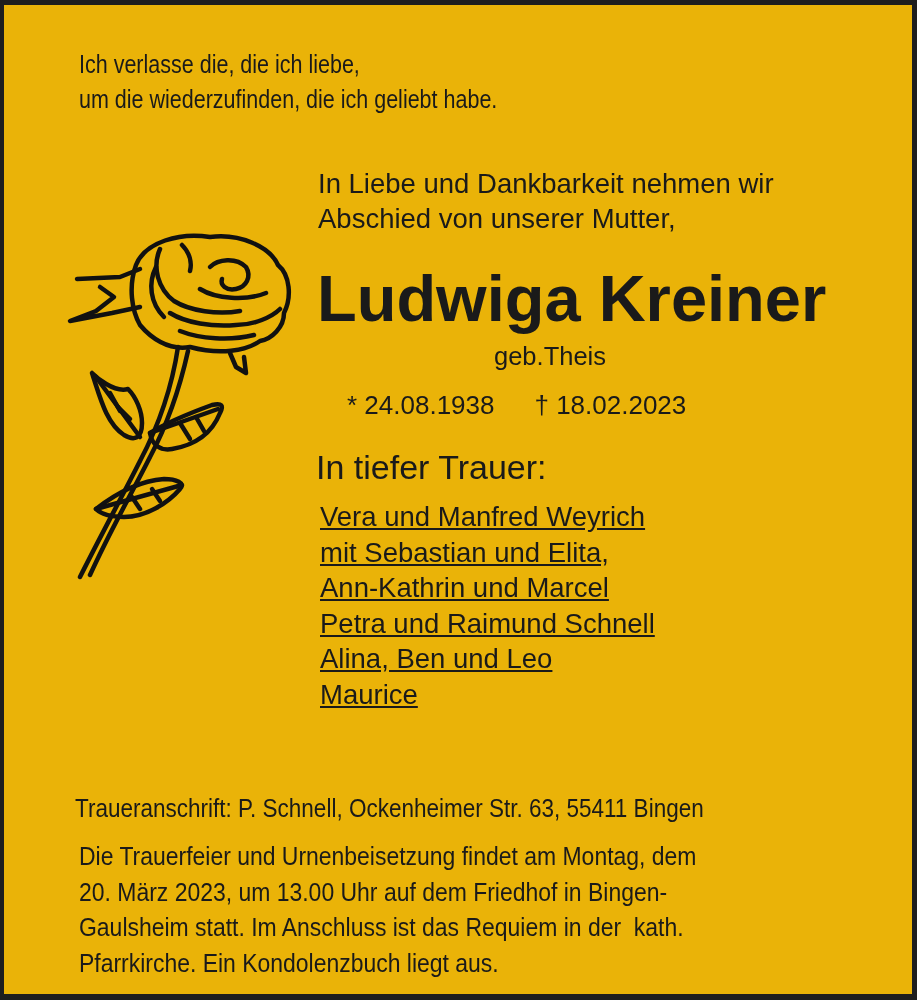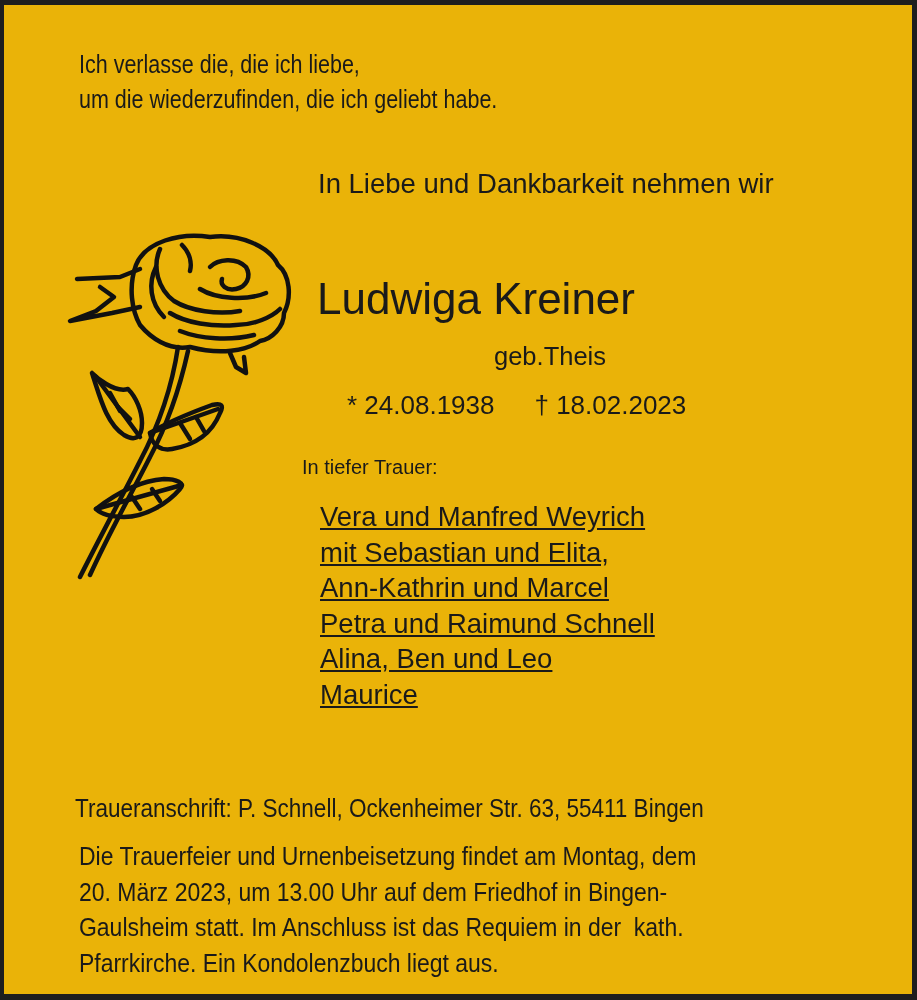--- a/index.html
+++ b/index.html
@@ -68,6 +68,7 @@
 
   <div class="txt intro">
     <div>In Liebe und Dankbarkeit nehmen wir</div>
+    <div>Abschied von unserer Mutter,</div>
   </div>
 
   <div class="txt name">Ludwiga Kreiner</div>

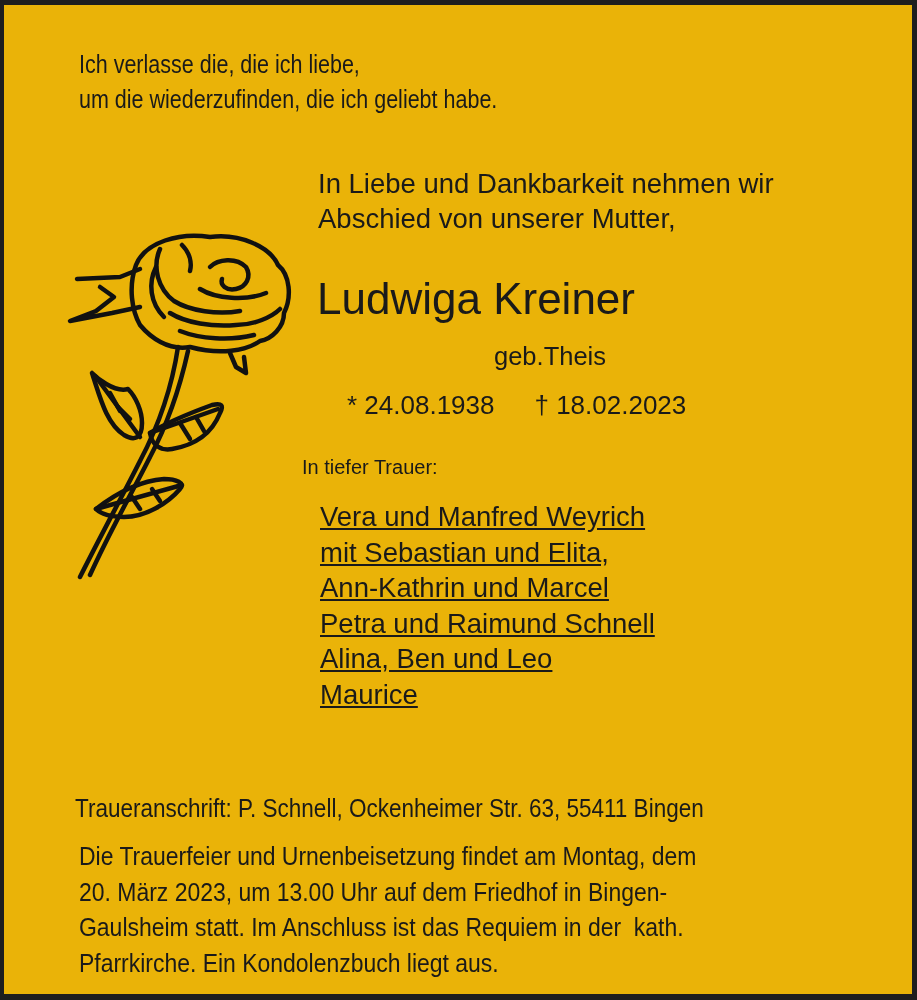--- a/index.html
+++ b/index.html
@@ -8,7 +8,7 @@
   .txt { position:absolute; font-family:"Liberation Sans", sans-serif; color:#1a1a1a; white-space:nowrap; }
   .motto { left:75px; top:42px; font-size:25px; line-height:35px; transform:scaleX(0.86); transform-origin:left top; }
   .intro { left:314px; top:137px; font-size:27.5px; line-height:35px;margin-top:24px; }
-  .name { left:313px; top:259px; font-size:44px; font-weight:normal; line-height:70px; color:#1a1a1a; }
+  .name { left:313px; top:259px; font-size:65px; font-weight:bold; line-height:70px; color:#1a1a1a; }
   .maiden { left:490px; top:335px; font-size:25.5px; line-height:32px;text-align:right; }
   .dates { left:343px; top:382px; font-size:26px; line-height:36px; }
   .dates .death { margin-left:40px; }

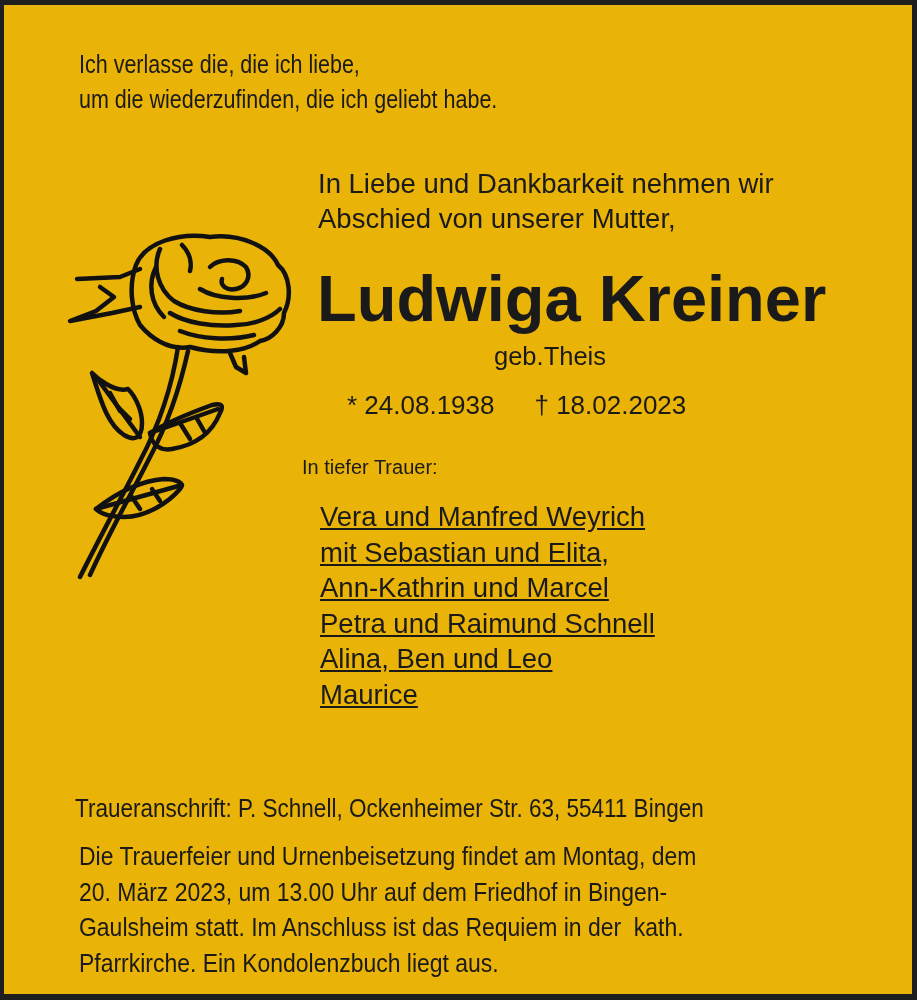--- a/index.html
+++ b/index.html
@@ -12,7 +12,7 @@
   .maiden { left:490px; top:335px; font-size:25.5px; line-height:32px;text-align:right; }
   .dates { left:343px; top:382px; font-size:26px; line-height:36px; }
   .dates .death { margin-left:40px; }
-  .mourn-head { left:298px; top:445px; font-size:20px; line-height:34px; }
+  .mourn-head { left:312px; top:445px; font-size:34px; line-height:34px; }
   .mourners { left:316px; top:494px; font-size:27.5px; line-height:35.5px; }
   .mourners div { height:35.5px;text-decoration:underline; }
   .address { left:71px; top:787px; font-size:25px; line-height:32px; transform:scaleX(0.9); transform-origin:left top; }

